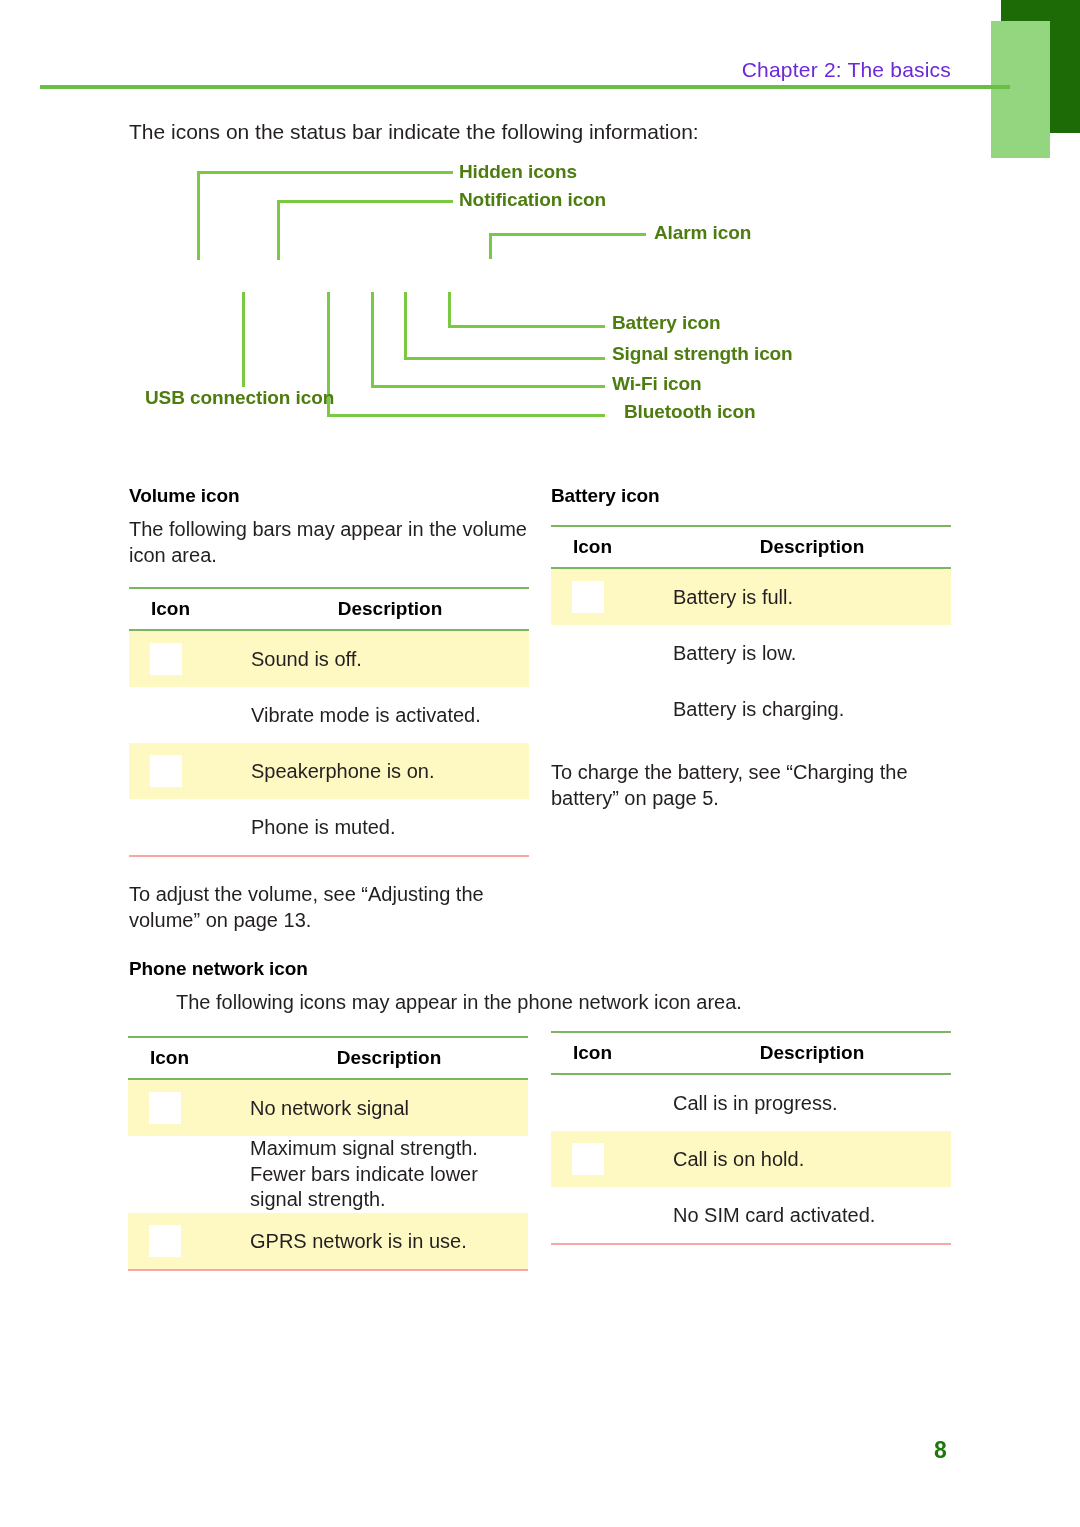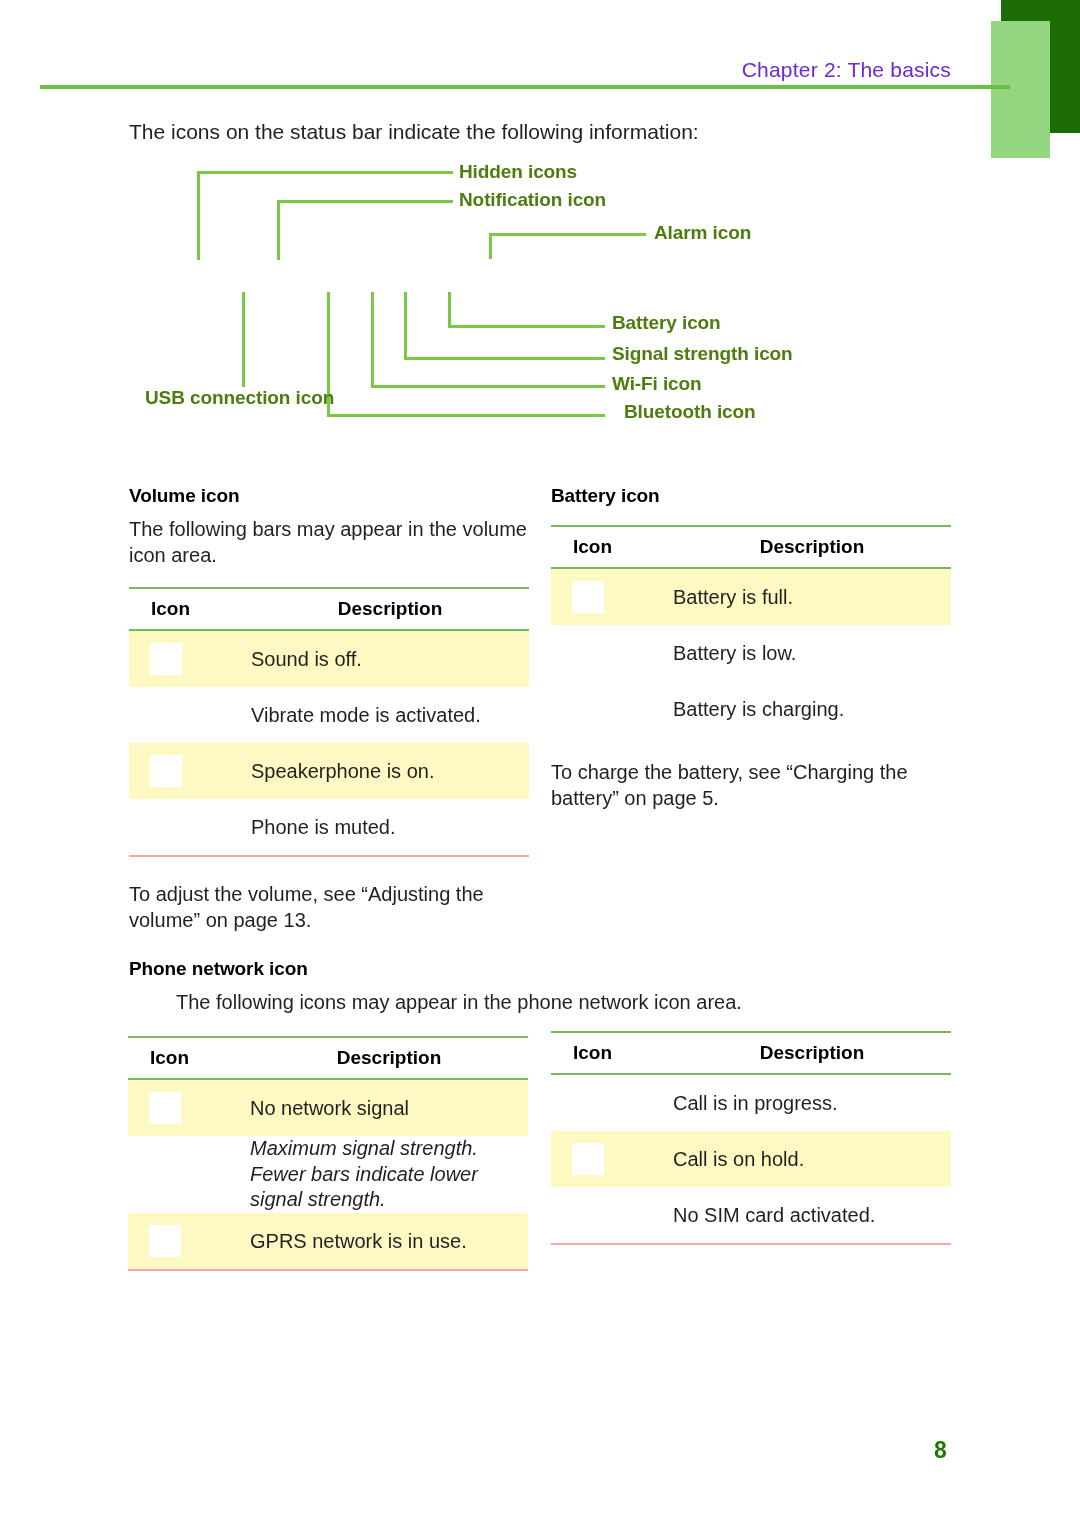--- a/index.html
+++ b/index.html
@@ -142,7 +142,7 @@
     line-height: 1.3;
     padding-right: 8px !important;
   }
-  .row.tall td { height: 64px; vertical-align: middle; font-style: italic; }
+  .row.tall td { height: 64px; vertical-align: middle; }
 
   .note {
     font-size: 20px;

